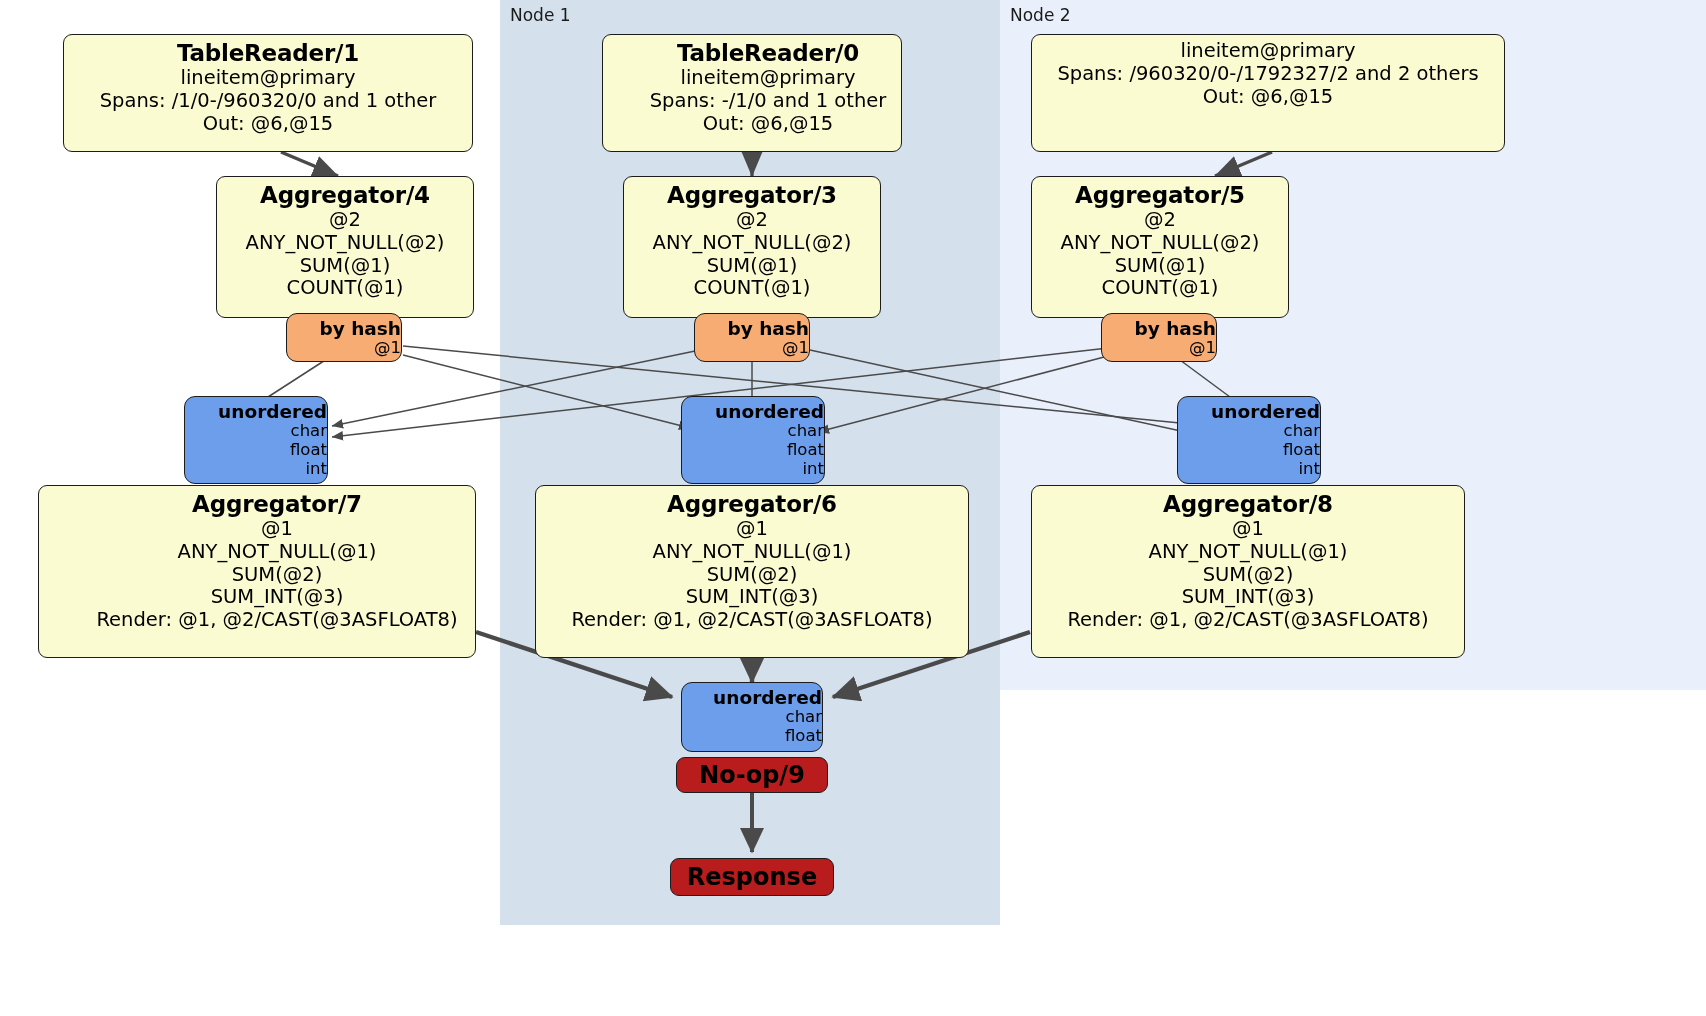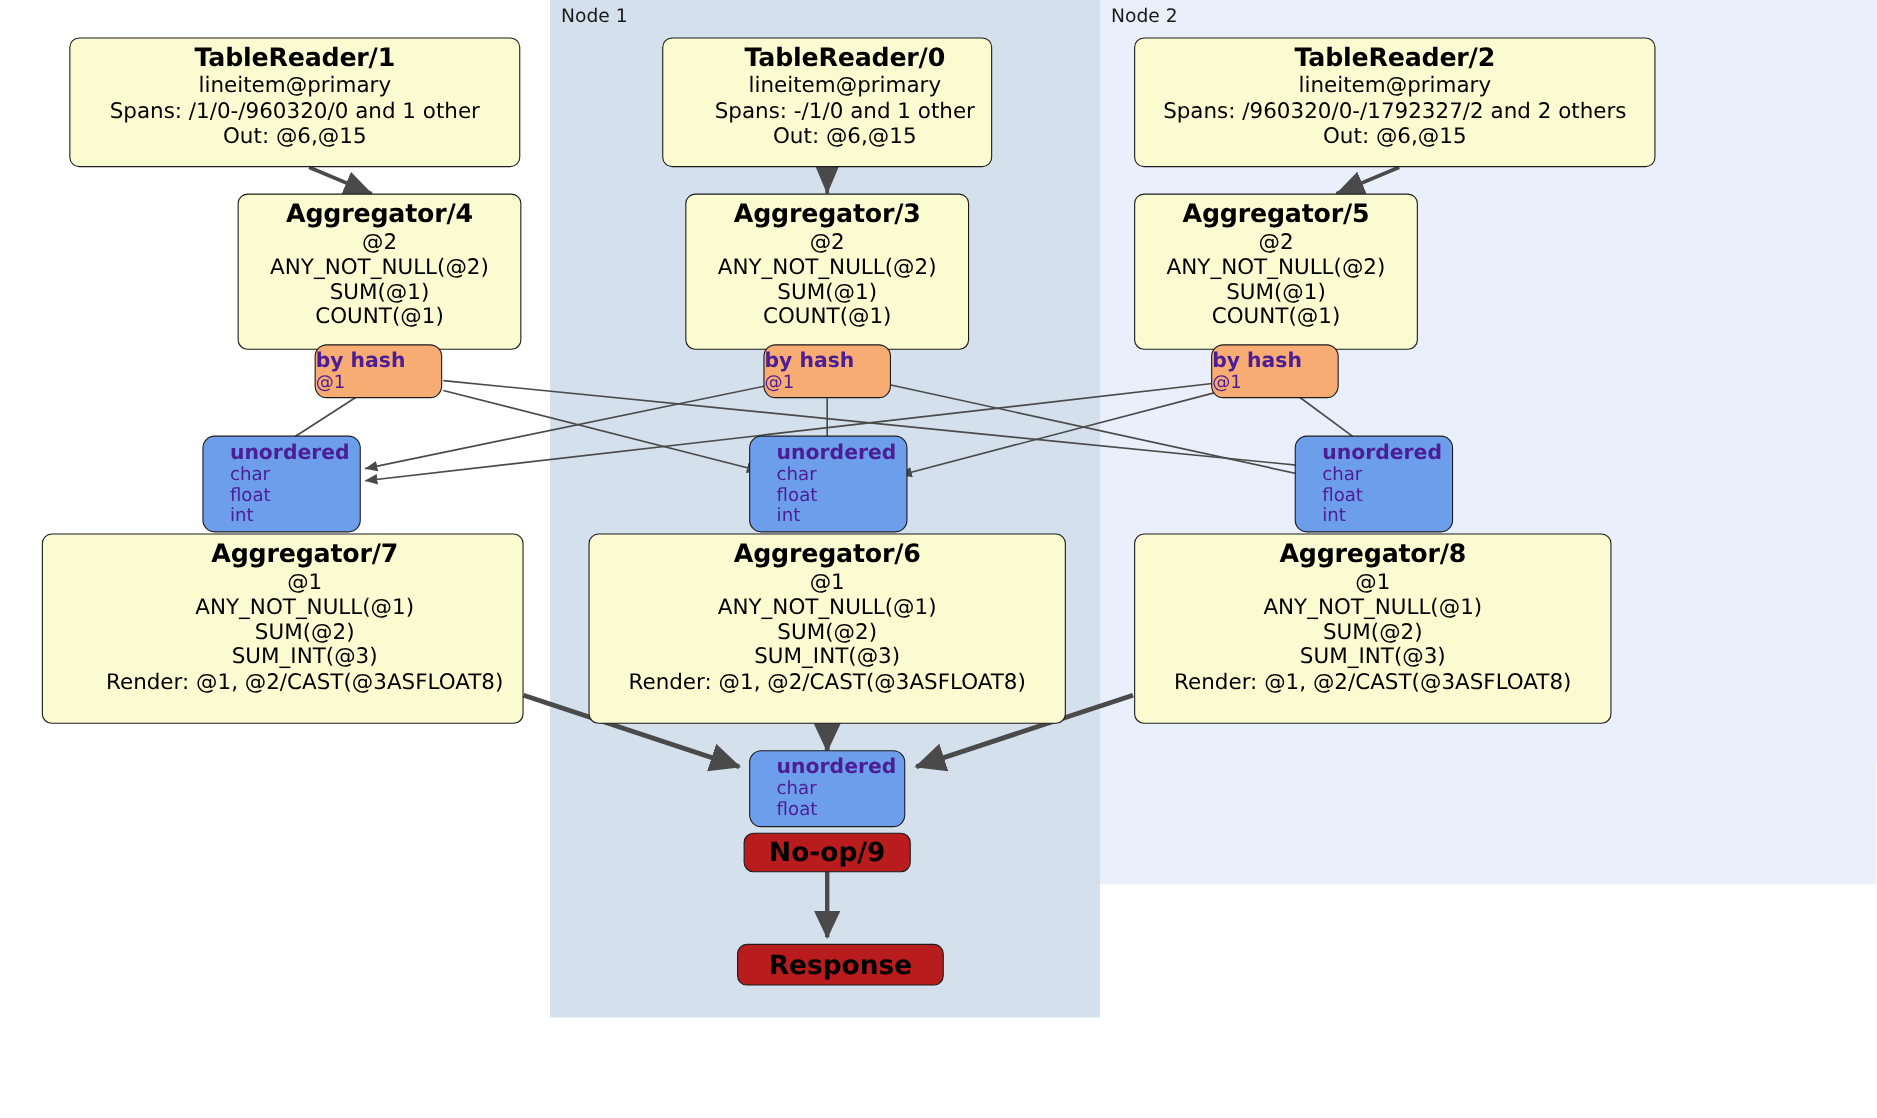--- a/index.html
+++ b/index.html
@@ -121,7 +121,7 @@
     <div class="region-label">Node 1</div>
   </div>
 
-  <div class="region" style="left:1000px; top:0px; width:706px; height:804px; background:#eaf0fb;">
+  <div class="region" style="left:1000px; top:0px; width:706px; height:690px; background:#eaf0fb;">
     <div class="region-label">Node 2</div>
   </div>
 

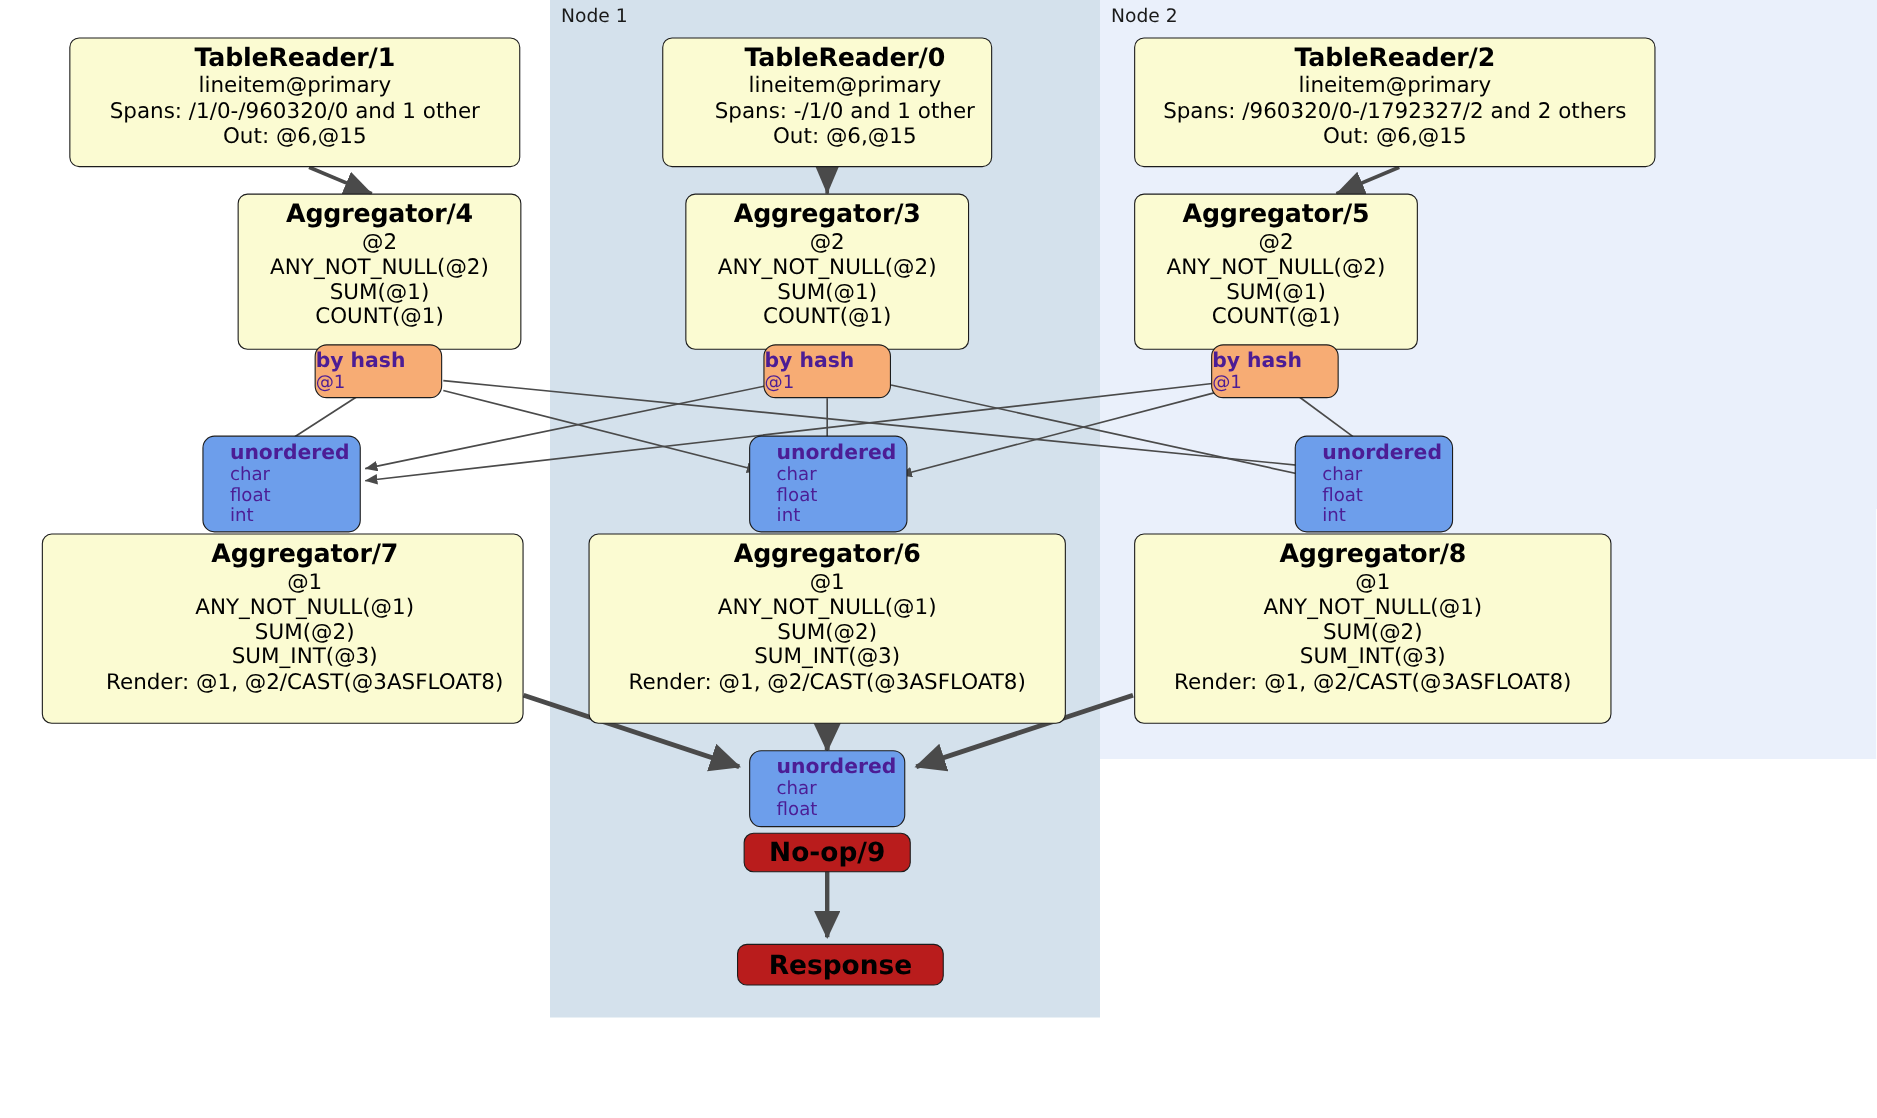--- a/index.html
+++ b/index.html
@@ -248,7 +248,6 @@
   </div>
 
   <div class="proc" style="left:1031px; top:34px; width:474px; height:118px;">
-    <div class="ttl">TableReader/2</div>
     <div class="ln">lineitem@primary</div>
     <div class="ln">Spans: /960320/0-/1792327/2 and 2 others</div>
     <div class="ln">Out: @6,@15</div>

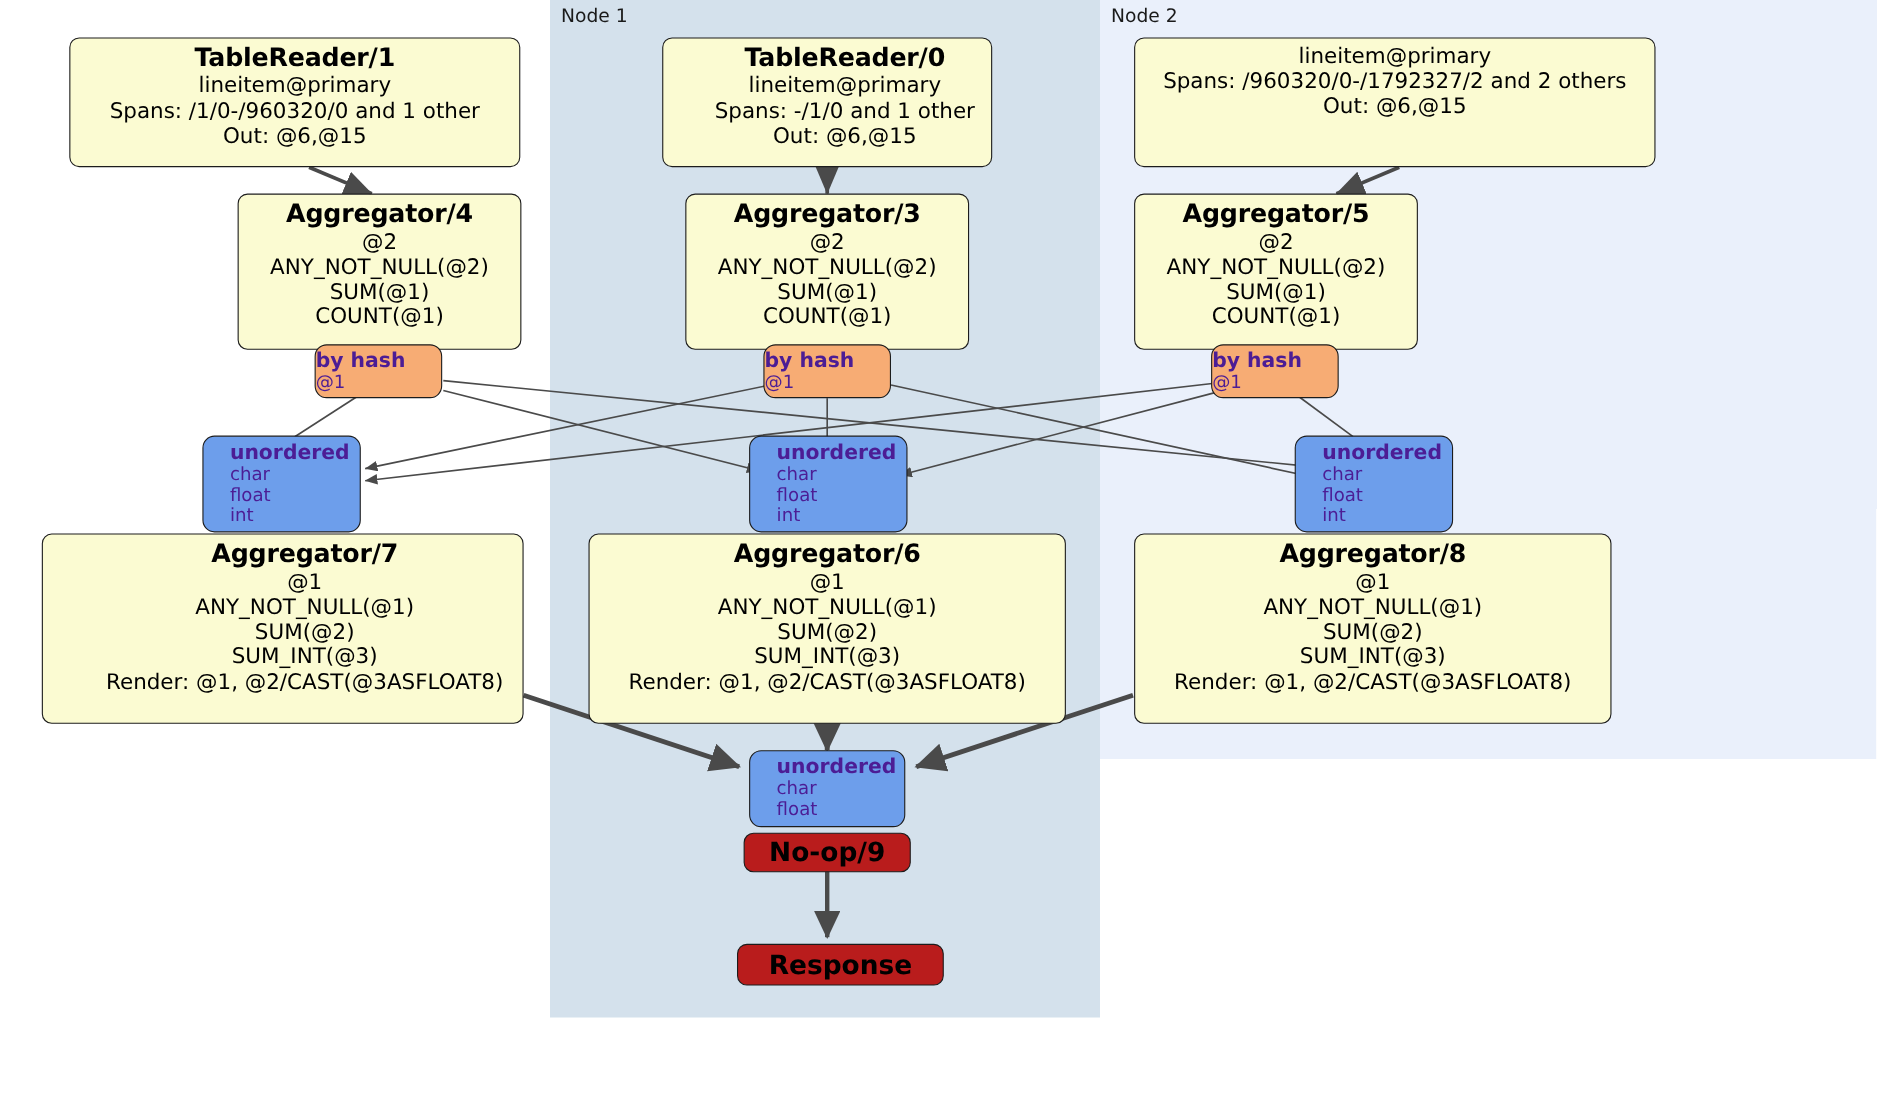--- a/index.html
+++ b/index.html
@@ -71,8 +71,8 @@
     box-sizing: border-box;
     border: 1.6px solid #1c1c1c;
     border-radius: 11px;
-    text-align: left;
-    color: #4c1d95;
+    text-align: right;
+    color: #000000;
     line-height: 1.15;
     padding-top: 4px;
   }

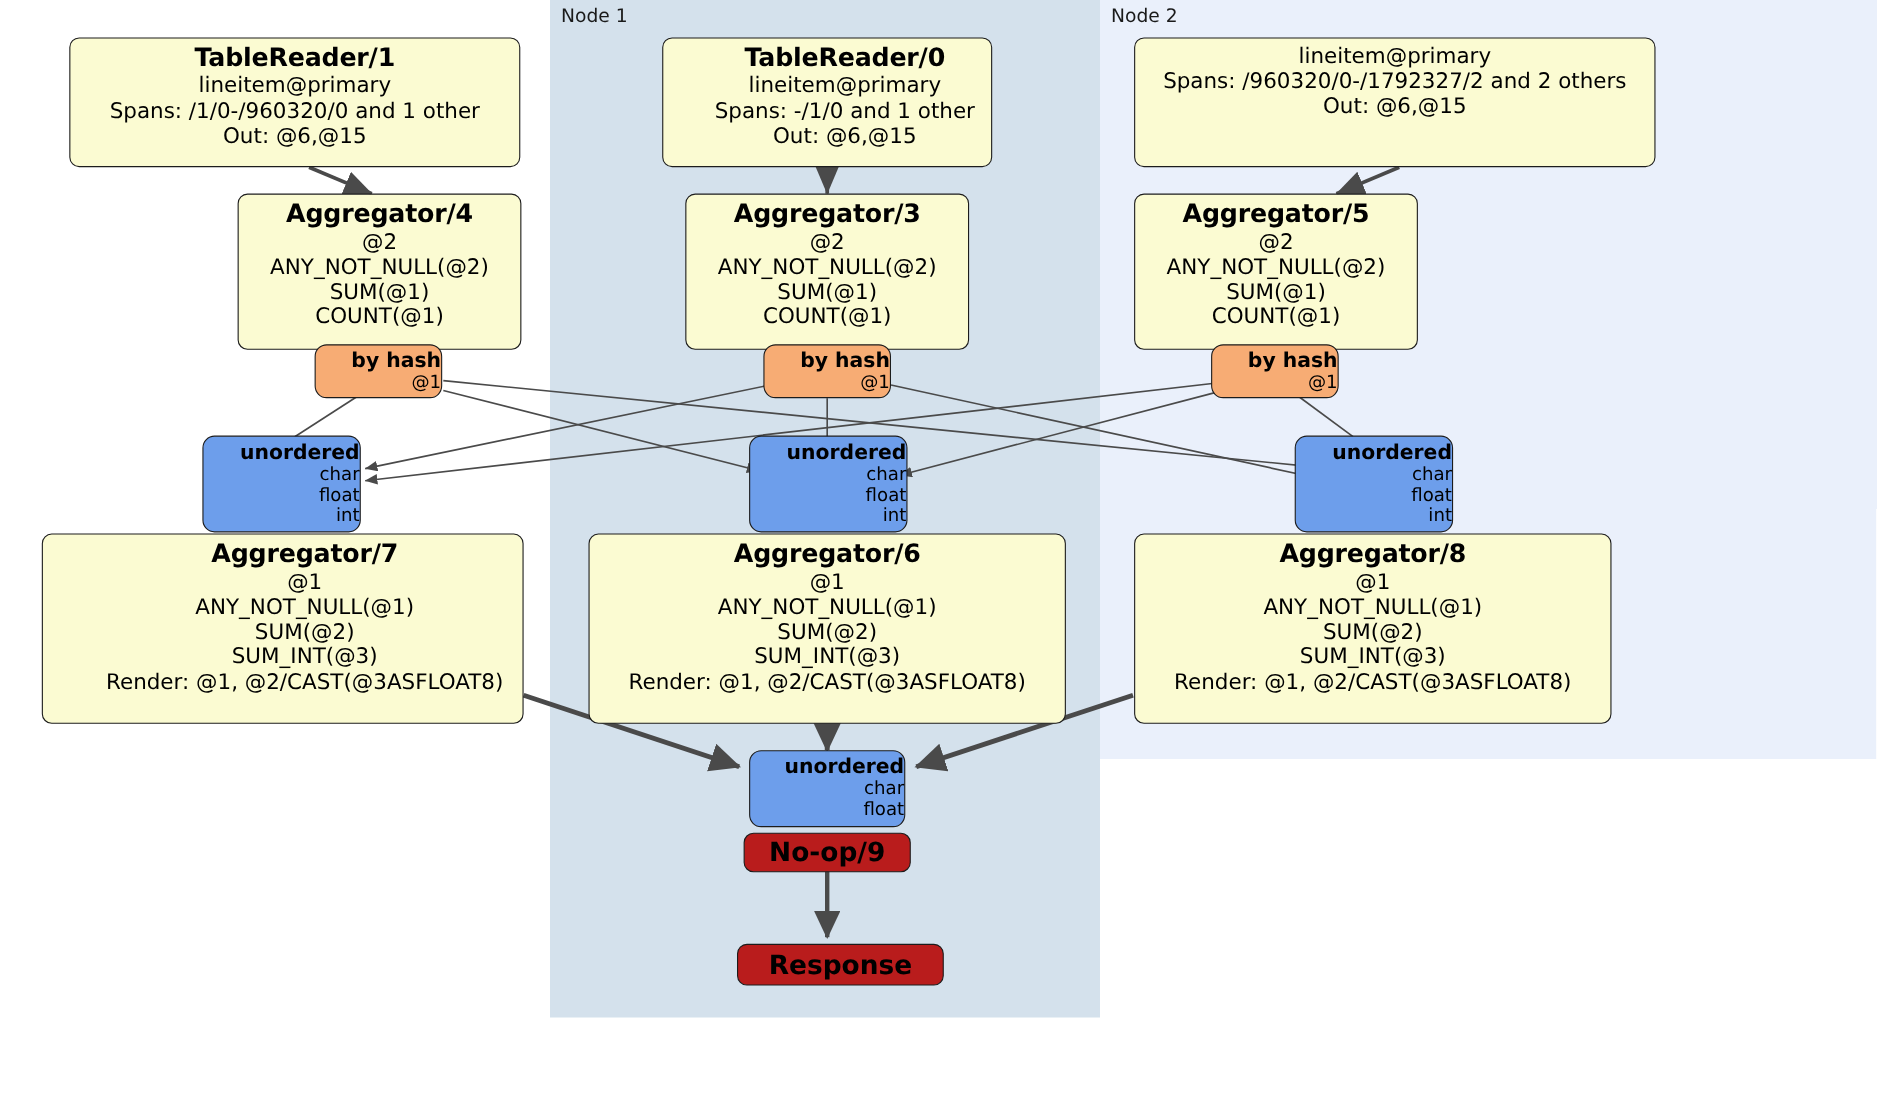--- a/index.html
+++ b/index.html
@@ -243,7 +243,7 @@
     <div class="ttl">No-op/9</div>
   </div>
 
-  <div class="flat" style="left:670px; top:858px; width:188px; height:38px;">
+  <div class="flat" style="left:670px; top:858px; width:164px; height:38px;">
     <div class="ttl">Response</div>
   </div>
 

